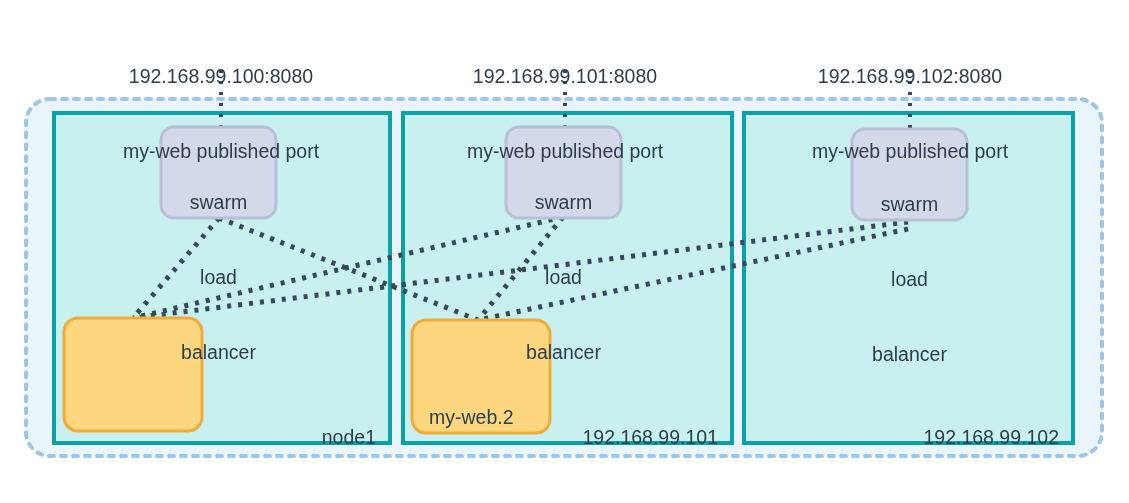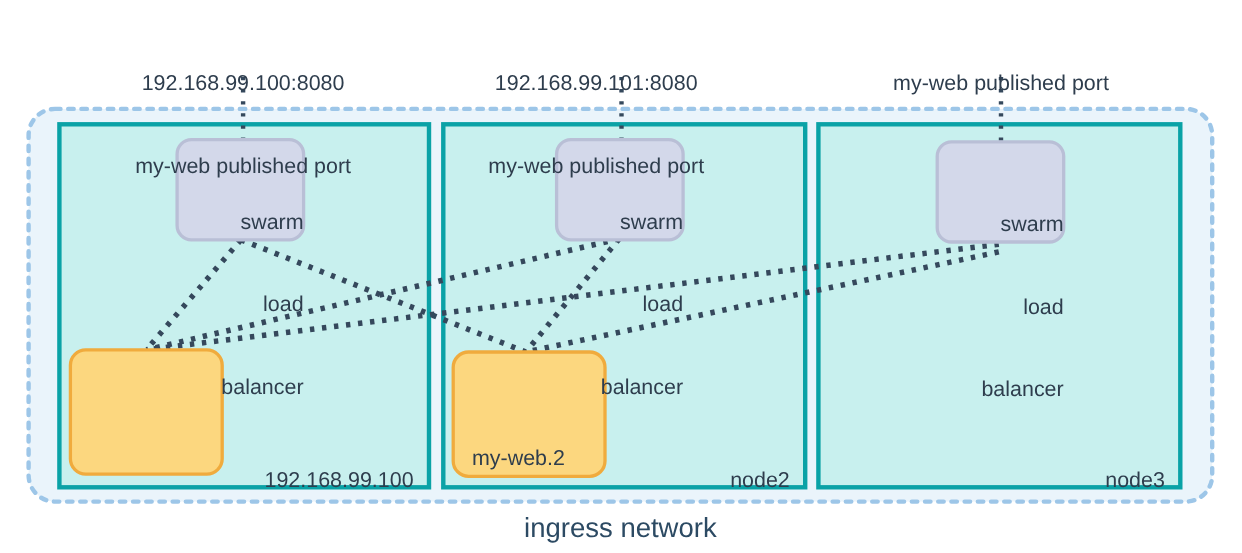--- a/index.html
+++ b/index.html
@@ -51,7 +51,7 @@
     <div>192.168.99.100:8080</div>
     <div>my-web published port</div>
   </div>
-  <div class="txt port-label" style="left:422px;top:14px;width:240px;">
+  <div class="txt port-label" style="left:445px;top:14px;width:240px;">
     <div>192.168.99.101:8080</div>
     <div>my-web published port</div>
   </div>

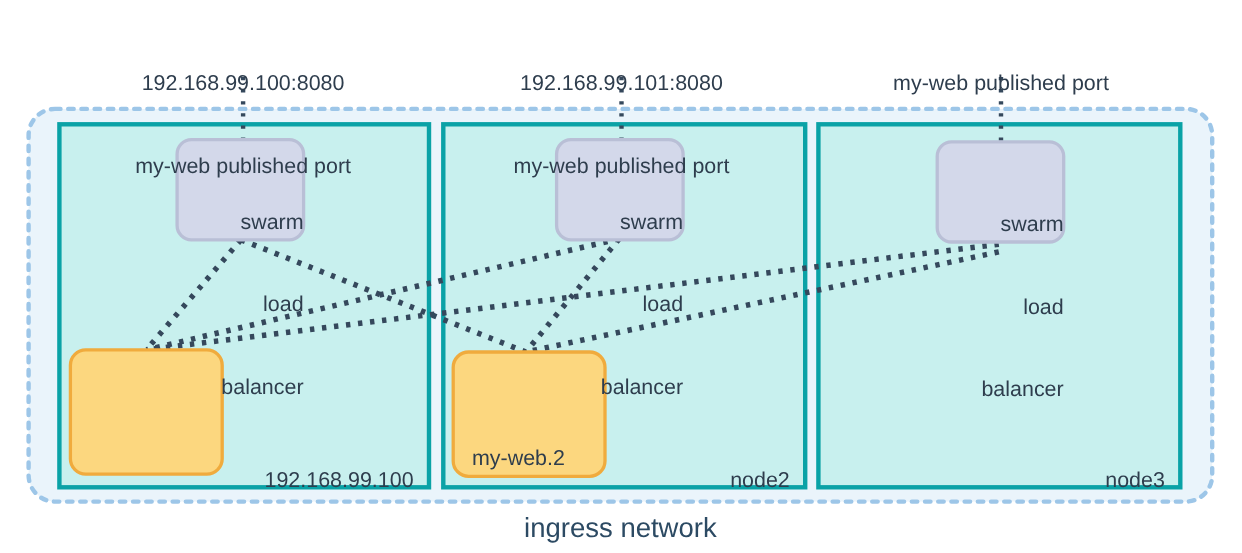--- a/index.html
+++ b/index.html
@@ -56,6 +56,7 @@
     <div>my-web published port</div>
   </div>
   <div class="txt port-label" style="left:790px;top:14px;width:240px;">
+    <div>192.168.99.102:8080</div>
     <div>my-web published port</div>
   </div>
 

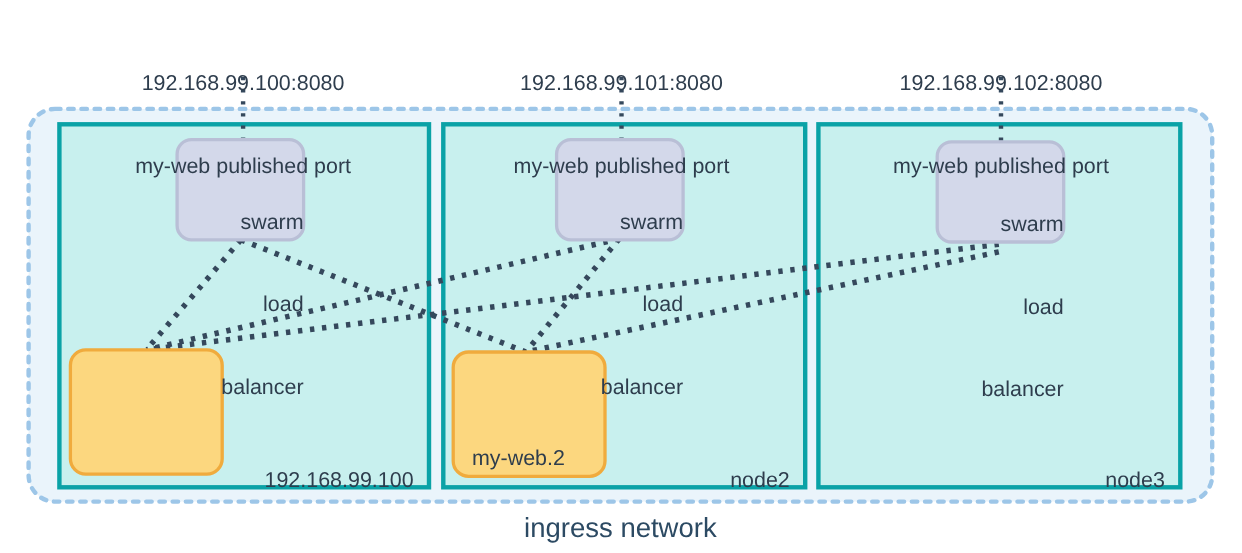--- a/index.html
+++ b/index.html
@@ -8,7 +8,7 @@
   svg#canvas{position:absolute;left:0;top:0;width:1129px;height:503px;}
   .txt{position:absolute;color:#2e3d4d;text-align:center;line-height:1.28;white-space:pre;}
   .port-label{font-size:19.5px;}
-  .lb-label{font-size:19.5px;text-align:right;}
+  .lb-label{font-size:19.5px;}
   .task-label{font-size:19.5px;text-align:left;}
   .node-label{font-size:19.5px;text-align:right;}
   .ingress-label{font-size:25px;color:#2c4a63;}

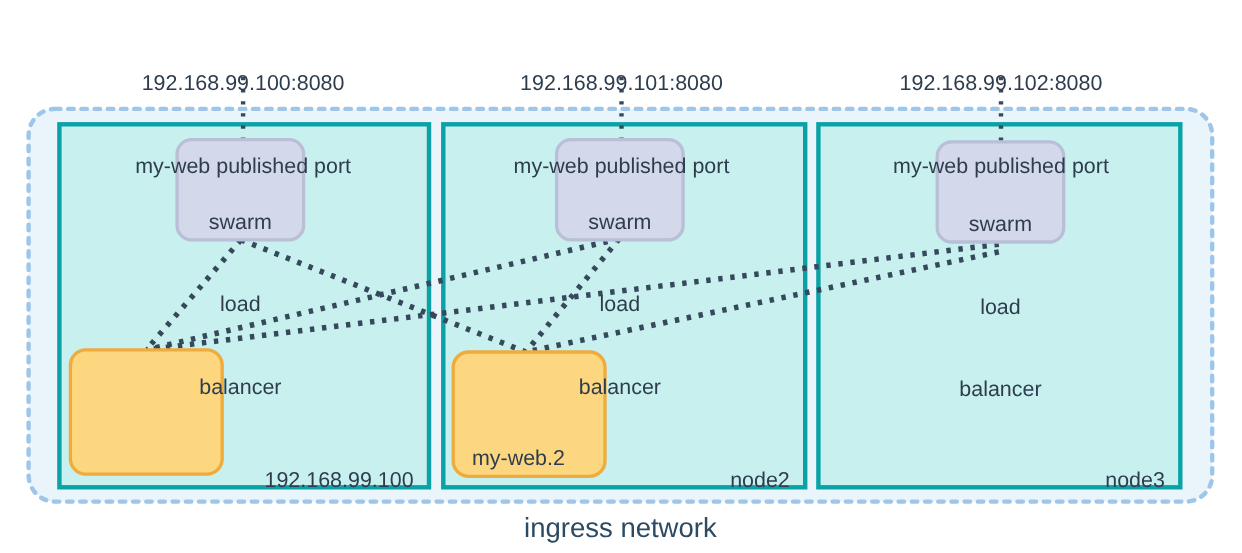--- a/index.html
+++ b/index.html
@@ -83,6 +83,7 @@
   </div>
 
   <div class="txt node-label" style="left:150px;top:375px;width:226px;">
+    <div>node1</div>
     <div>192.168.99.100</div>
   </div>
   <div class="txt node-label" style="left:492px;top:375px;width:226px;">

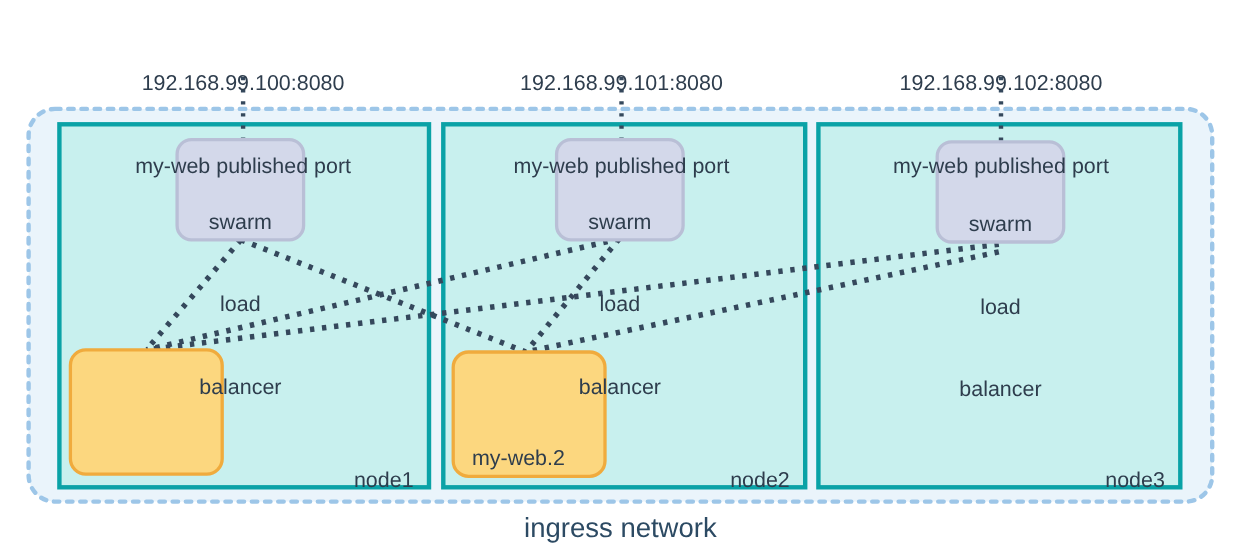--- a/index.html
+++ b/index.html
@@ -87,7 +87,6 @@
     <div>192.168.99.100</div>
   </div>
   <div class="txt node-label" style="left:492px;top:375px;width:226px;">
-    <div>node2</div>
     <div>192.168.99.101</div>
   </div>
   <div class="txt node-label" style="left:833px;top:375px;width:226px;">

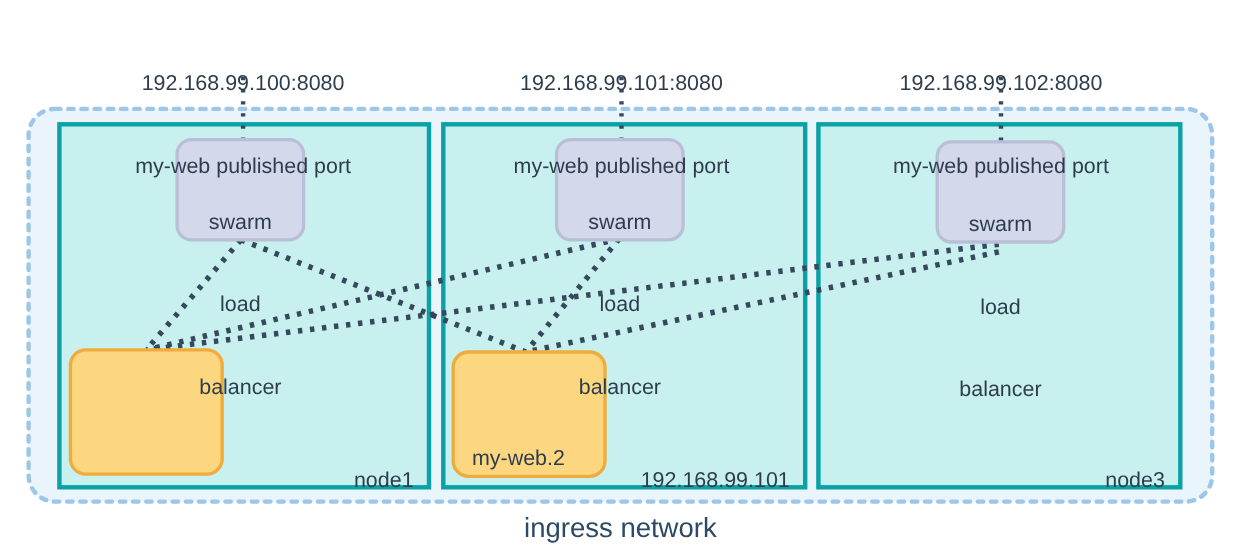--- a/index.html
+++ b/index.html
@@ -90,7 +90,6 @@
     <div>192.168.99.101</div>
   </div>
   <div class="txt node-label" style="left:833px;top:375px;width:226px;">
-    <div>node3</div>
     <div>192.168.99.102</div>
   </div>
 

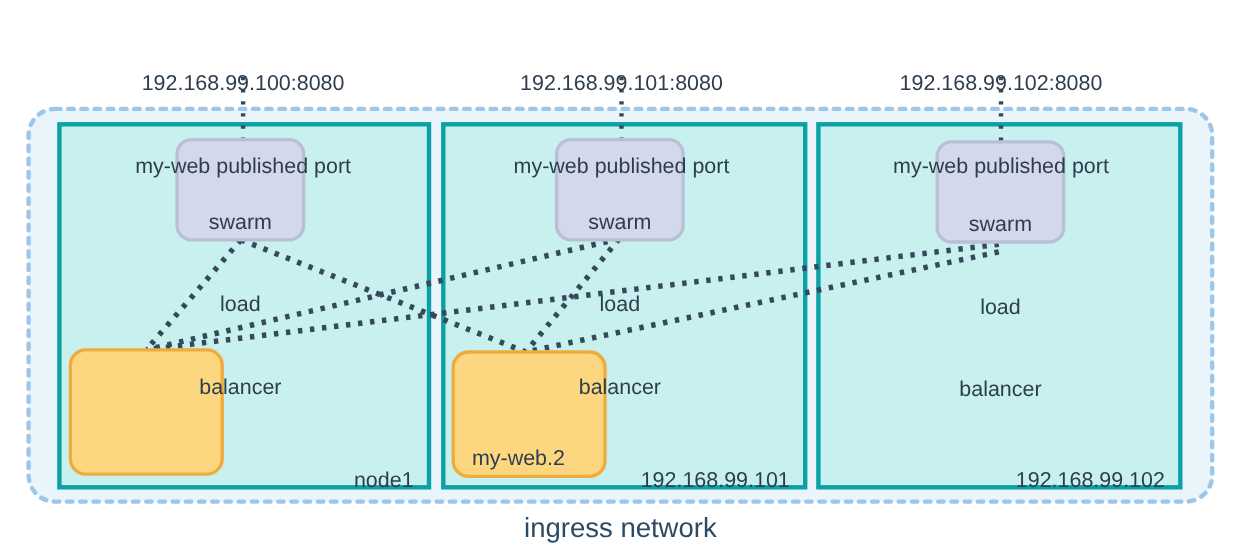--- a/index.html
+++ b/index.html
@@ -93,7 +93,6 @@
     <div>192.168.99.102</div>
   </div>
 
-  <div class="txt ingress-label" style="left:414px;top:464px;width:300px;">ingress network</div>
 
 </div>
 

